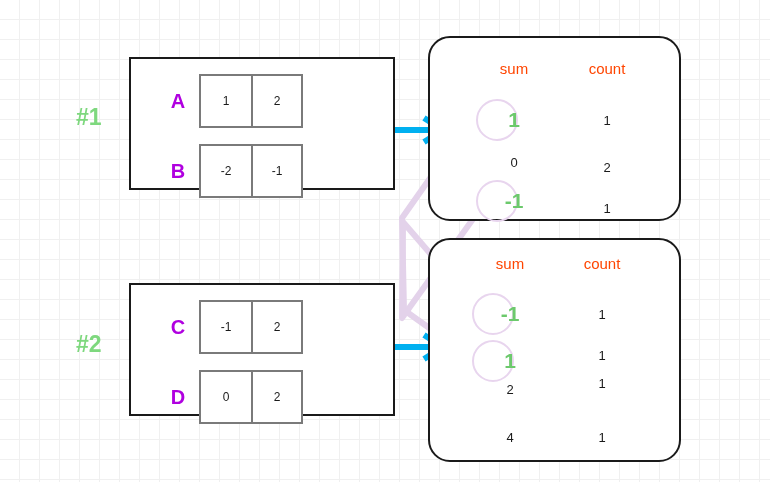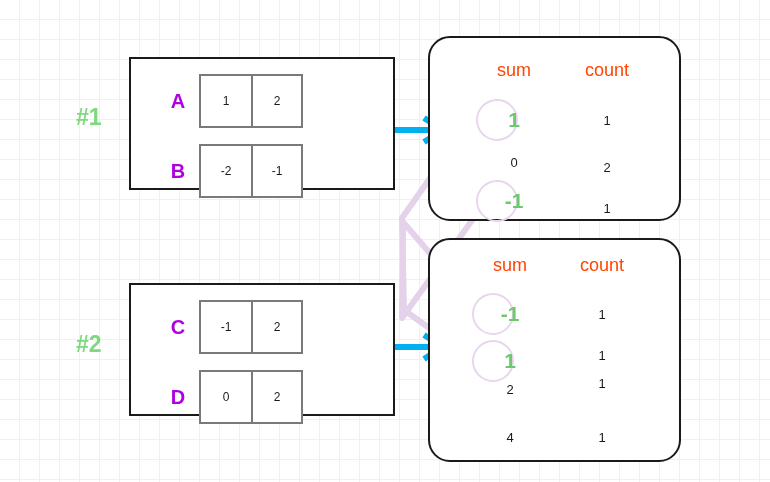--- a/index.html
+++ b/index.html
@@ -78,7 +78,7 @@
   .out-head{
     position:absolute;
     color:#ff4500;
-    font-size:18px;
+    font-size:15px;
     text-align:center;
     width:90px;
   }

